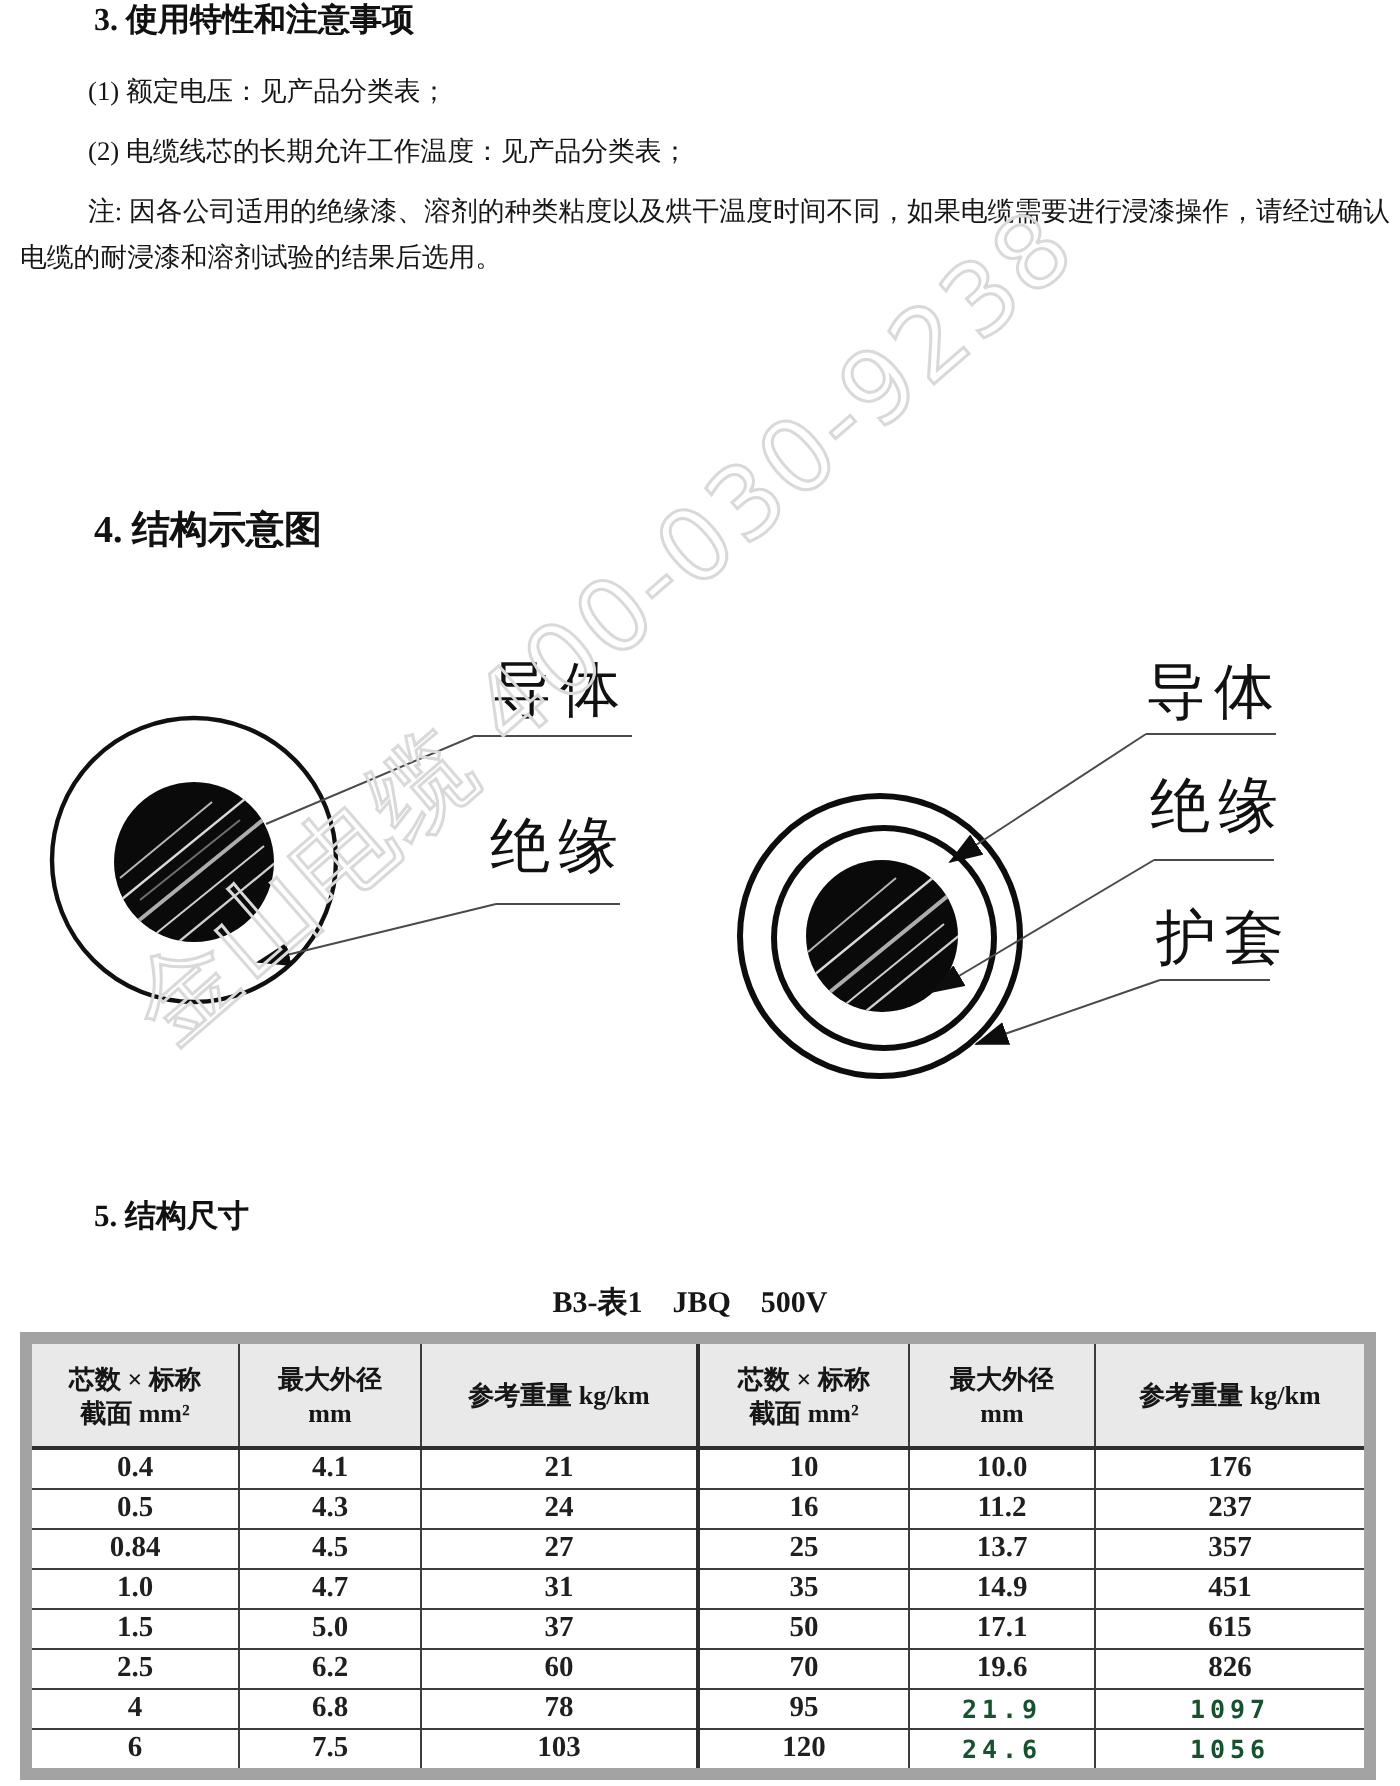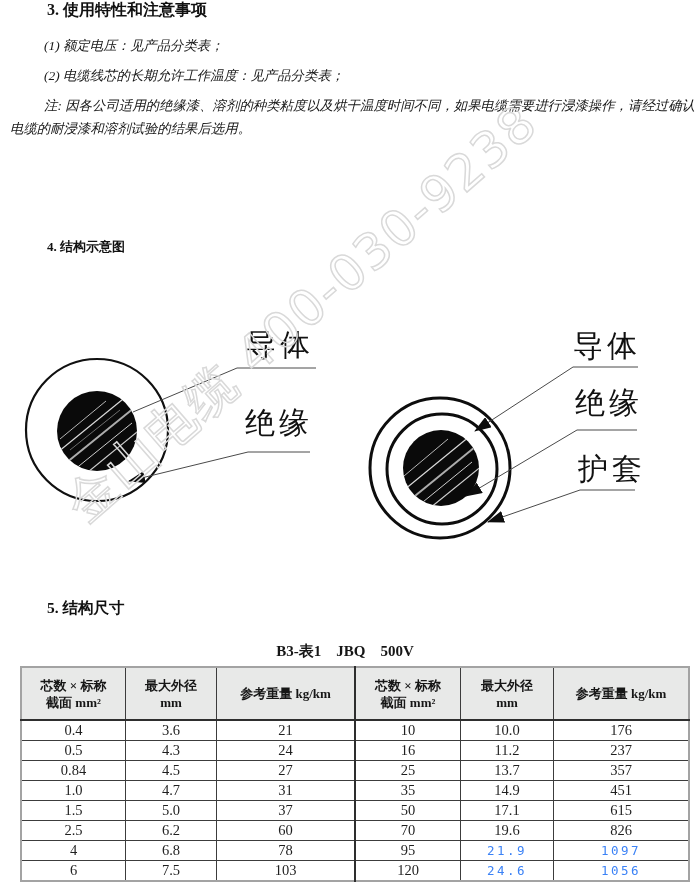--- a/index.html
+++ b/index.html
@@ -23,7 +23,7 @@
   .sec3 { position:absolute; top:0; left:10px; right:5px; z-index:2; }
   .h-sec { font-size:16px; font-weight:bold; margin:0; color:#111; }
   .sec3 .h-sec { margin:0 0 13px 37px; }
-  .sec3 p { margin:7px 0 4px 0; font-size:13.4px; line-height:23px; text-indent:34px; text-align:justify;font-style:italic; }
+  .sec3 p { margin:7px 0 4px 0; font-size:13.4px; line-height:23px; text-indent:34px; text-align:justify; }
 
   
   .sec4-heading { position:absolute; top:238px; left:47px; font-size:13px; z-index:2;font-family:Liberation Serif, serif; }

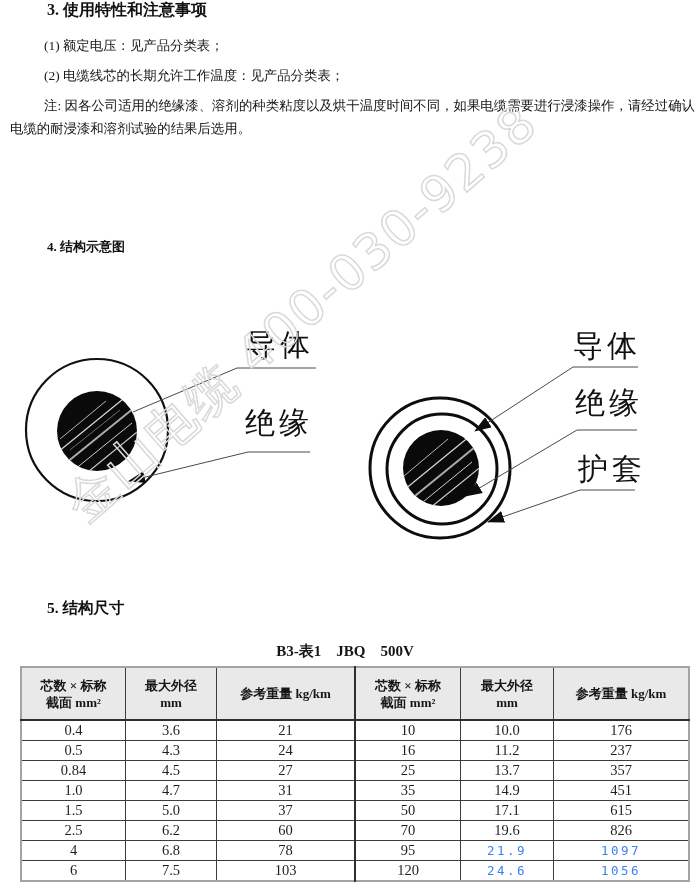--- a/index.html
+++ b/index.html
@@ -26,7 +26,7 @@
   .sec3 p { margin:7px 0 4px 0; font-size:13.4px; line-height:23px; text-indent:34px; text-align:justify; }
 
   
-  .sec4-heading { position:absolute; top:238px; left:47px; font-size:13px; z-index:2;font-family:Liberation Serif, serif; }
+  .sec4-heading { position:absolute; top:252px; left:47px; font-size:19px; z-index:2;font-family:Liberation Serif, serif; }
   .diagram-svg { position:absolute; top:300px; left:0; width:700px; height:265px; z-index:2; }
   .dg-label { font-size:30px; letter-spacing:4px; fill:#111;
               font-family:"Liberation Serif","DejaVu Serif",serif; }

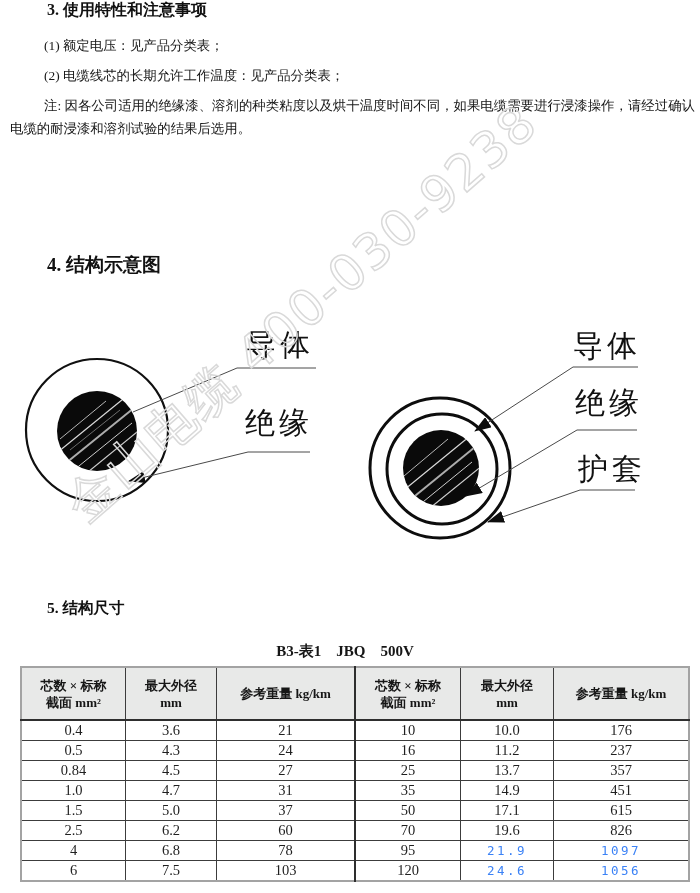--- a/index.html
+++ b/index.html
@@ -36,9 +36,9 @@
   .table-title { position:absolute; top:642px; left:15px; width:660px; text-align:center;
                  font-size:15px; font-weight:bold; z-index:2; }
   .spec-table {
-    position:absolute; top:666px; left:20px; width:660px;
+    position:absolute; top:666px; left:10px; width:660px;
     border-collapse:collapse; table-layout:fixed; z-index:2;
-    border:2px solid #a3a3a3; background:#fff;
+    border:6px solid #a3a3a3; background:#fff;
   }
   .spec-table th, .spec-table td {
     border:1px solid #3c3c3c; text-align:center; vertical-align:middle; padding:0;

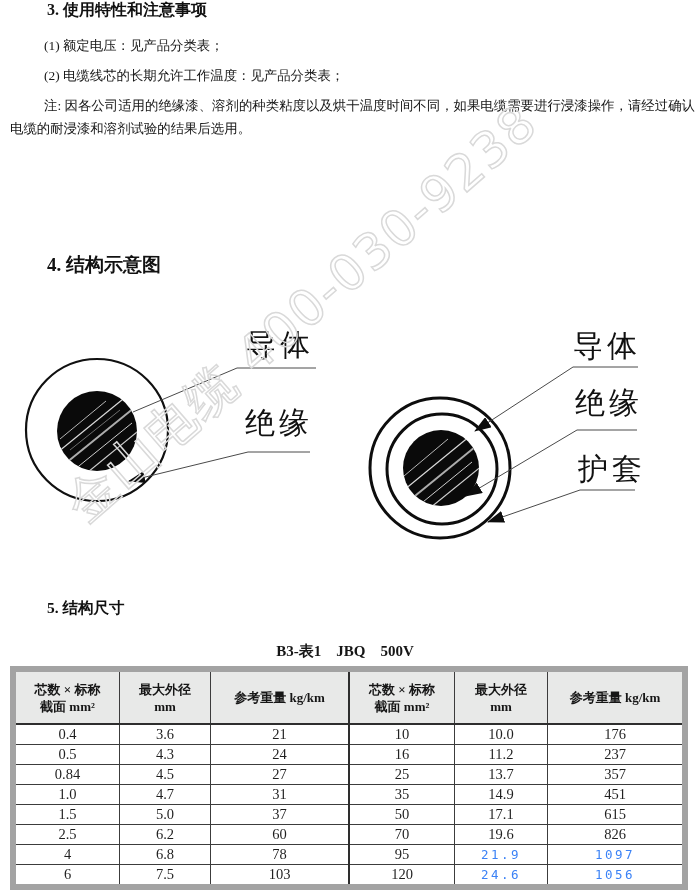--- a/index.html
+++ b/index.html
@@ -47,7 +47,7 @@
     background:#e8e9e8; font-size:13px; font-weight:bold; height:51px;
     border-bottom:2px solid #2e2e2e; line-height:17px;
   }
-  .spec-table td { height:19px; font-size:14.5px; color:#1f1f1f; }
+  .spec-table td { height:19px; font-size:14.5px; color:#1f1f1f;font-weight:bold; }
   .spec-table .group-div { border-right:2px solid #2e2e2e; }
   .spec-table td.alt-num {
     font-family:"DejaVu Sans Mono","Liberation Mono",monospace;

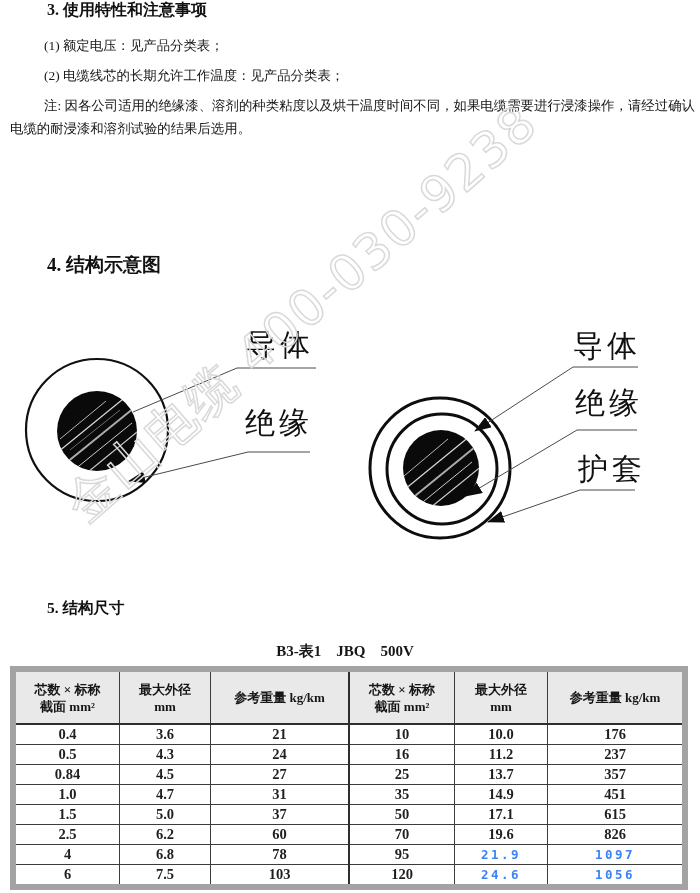--- a/index.html
+++ b/index.html
@@ -157,7 +157,7 @@
     <tbody>
         <tr>
           <td>0.4</td>
-          <td>3.6</td>
+          <td>4.1</td>
           <td class="group-div">21</td>
           <td>10</td>
           <td>10.0</td>

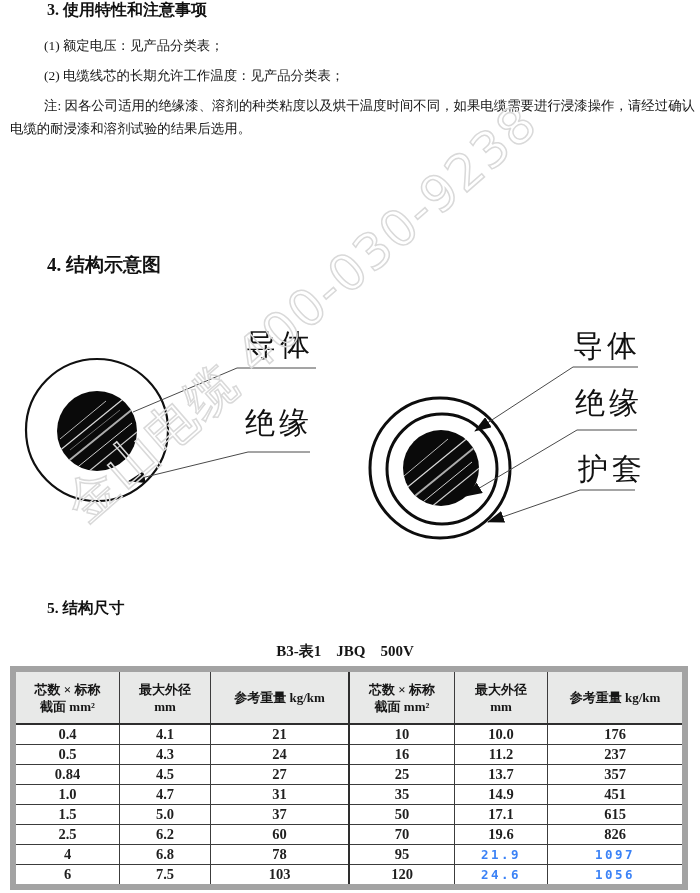--- a/index.html
+++ b/index.html
@@ -51,7 +51,7 @@
   .spec-table .group-div { border-right:2px solid #2e2e2e; }
   .spec-table td.alt-num {
     font-family:"DejaVu Sans Mono","Liberation Mono",monospace;
-    color:#3b82f6; font-size:12.5px; letter-spacing:2.5px;
+    color:#14532d; font-size:12.5px; letter-spacing:2.5px;
   }
 </style>
 </head>

